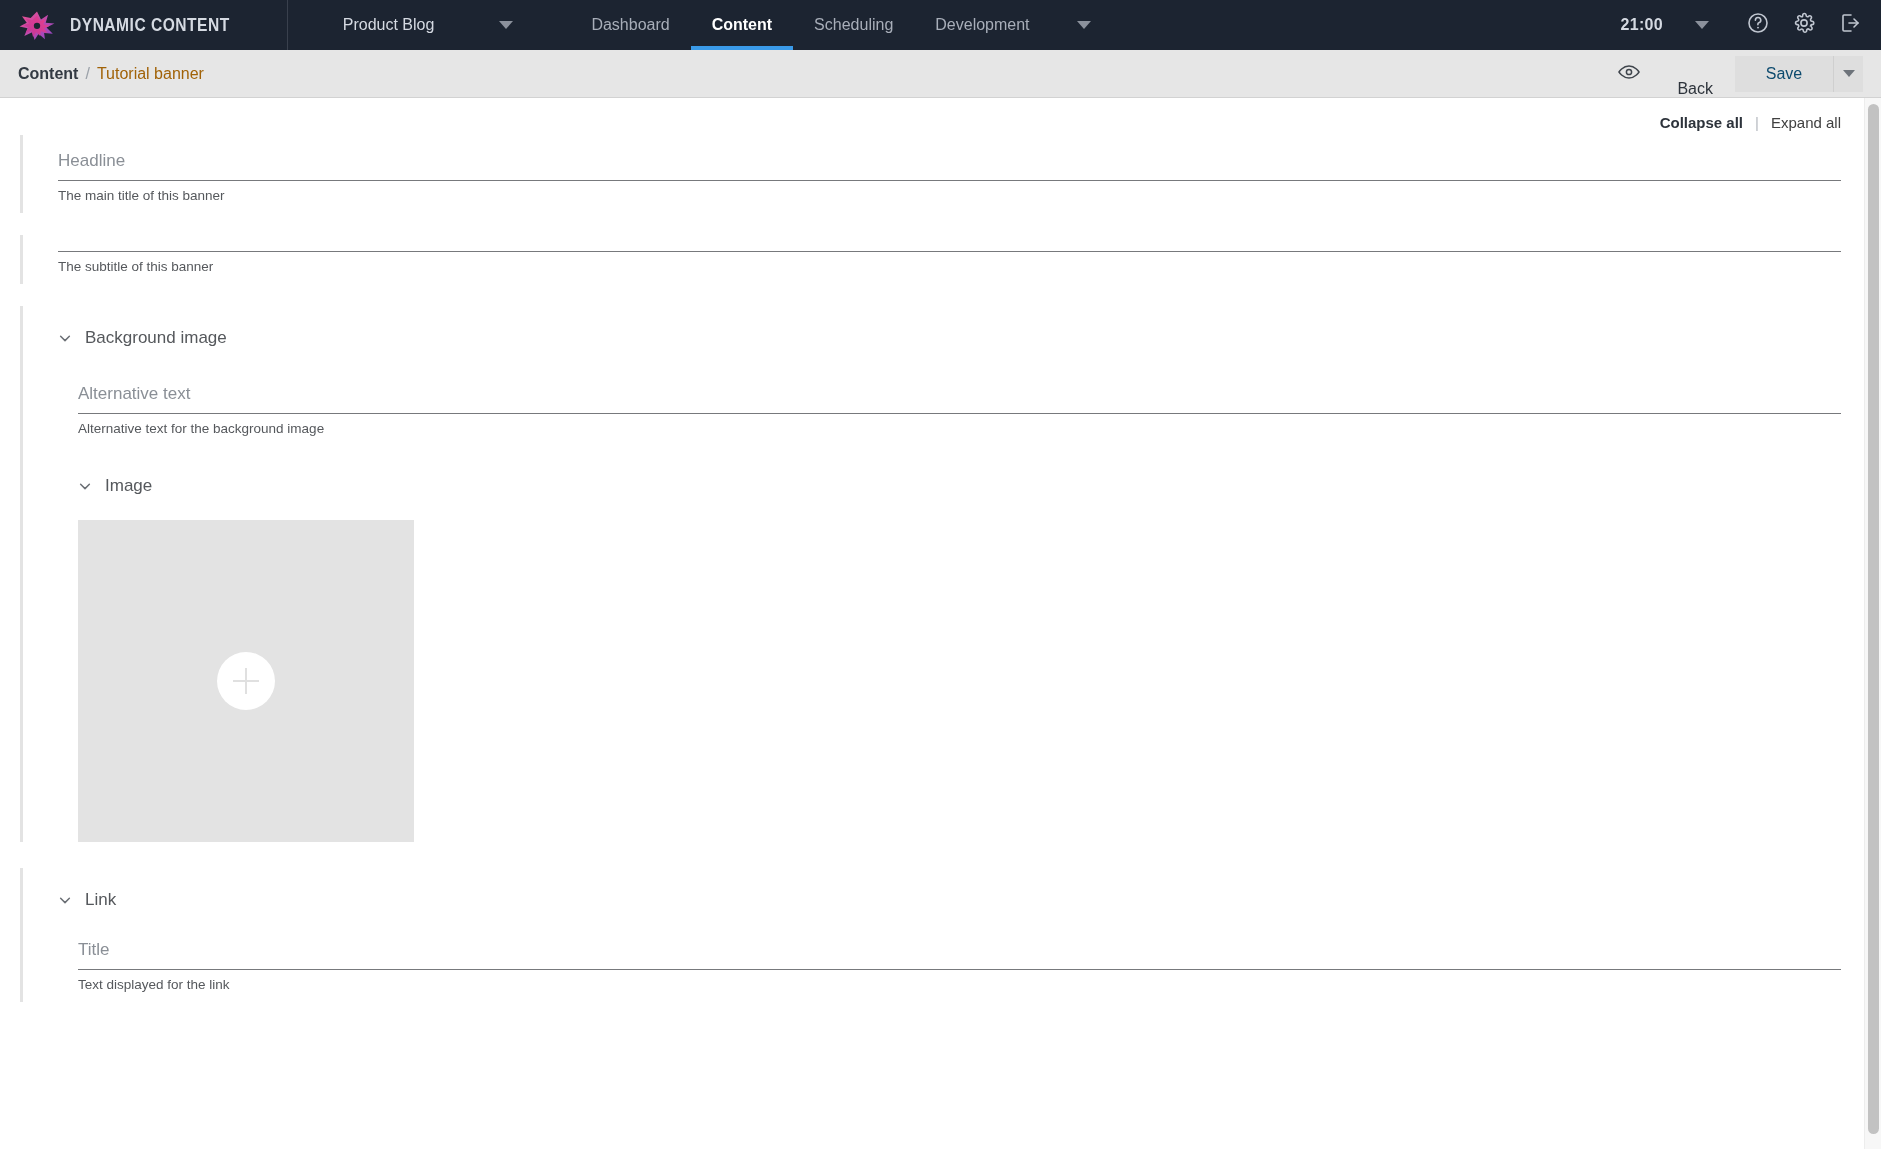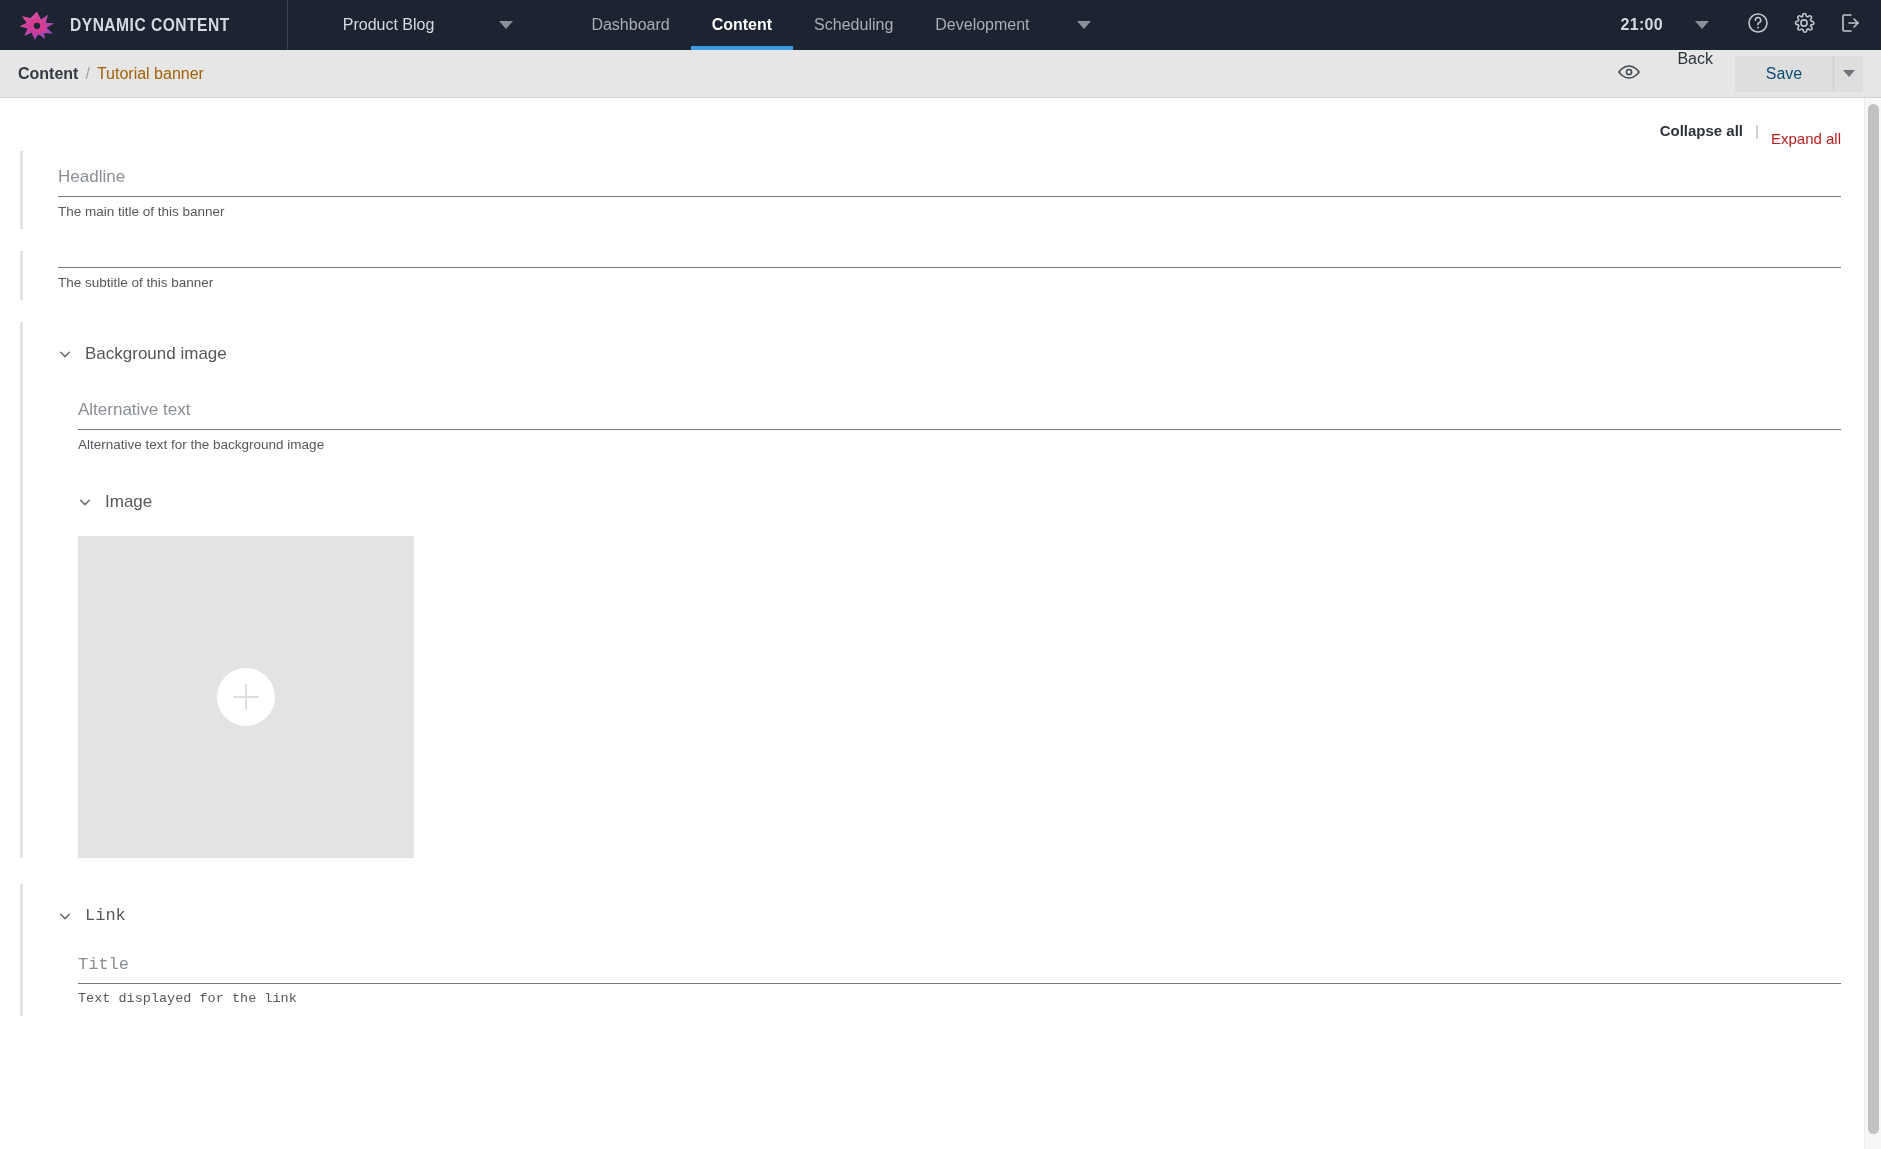--- a/index.html
+++ b/index.html
@@ -108,7 +108,7 @@
   .eye-btn { display:flex; align-items:center; justify-content:center; width: 52px; height: 48px; cursor: pointer; }
   .back-btn {
     font-size: 16px; color: #2d333b; padding: 0 22px; cursor: pointer;
-    height: 48px; display: flex; align-items: flex-start;
+    height: 48px; display: flex; align-items: flex-end;
   }
   .save-btn {
     background: #dedede; color: #0c4a6e;

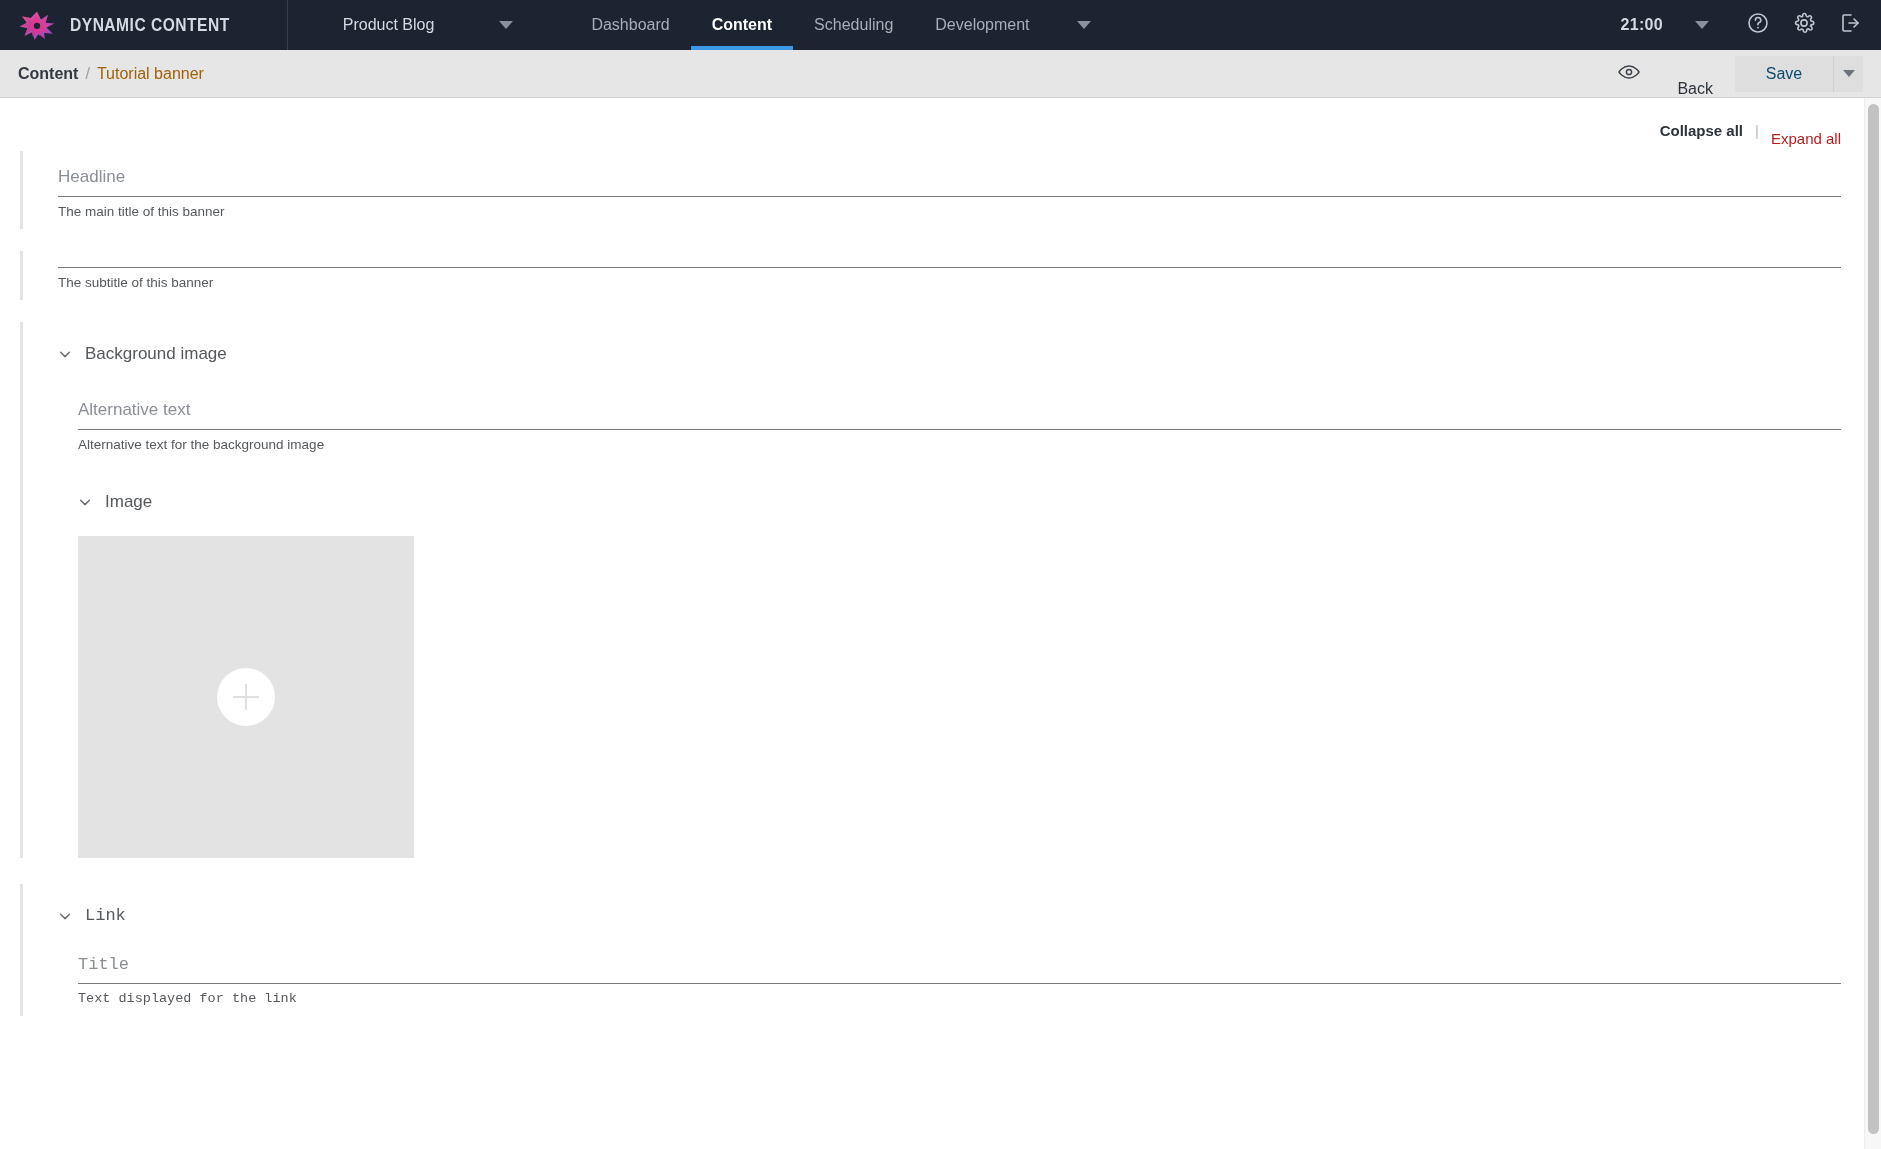--- a/index.html
+++ b/index.html
@@ -142,7 +142,7 @@
   }
   .collapse-all { color: #2d333b; font-weight: bold; cursor: pointer; }
   .collapse-pipe { color: #b6bac0; margin: 0 12px; }
-  .expand-all { color: #b91c1c; cursor: default; margin-top: 16px; }
+  .expand-all { color: #404040; cursor: default; }
 
   .form { padding: 0 0 0 0; }
 

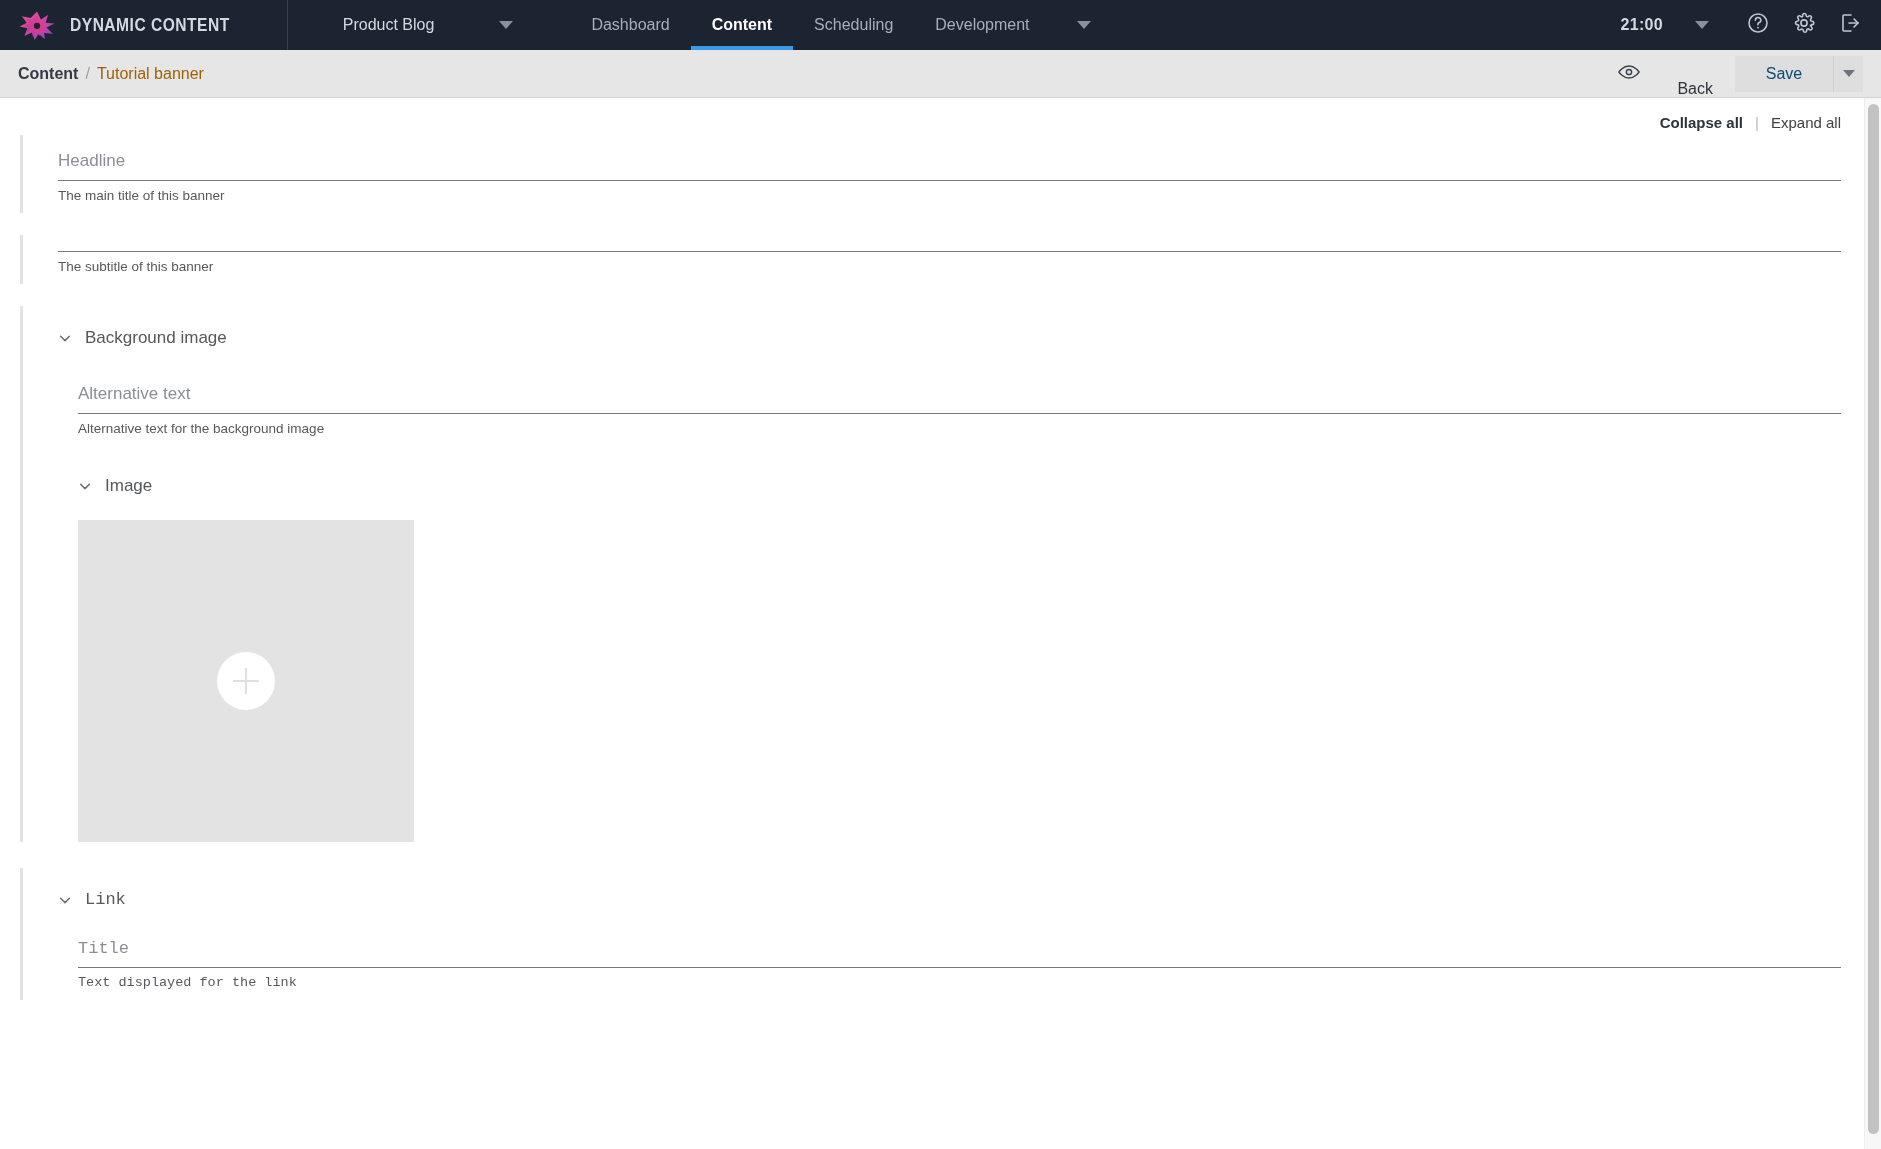--- a/index.html
+++ b/index.html
@@ -402,7 +402,7 @@
       </div>
     </div>
 
-    <div class="group" style="margin-top:26px;font-family:Liberation Mono, monospace;">
+    <div class="group" style="margin-top:26px;">
       <div class="section-head">
         <span>
           <svg class="chev" viewBox="0 0 16 16" fill="none" stroke="#6b6f75" stroke-width="1.7" stroke-linecap="round" stroke-linejoin="round">

